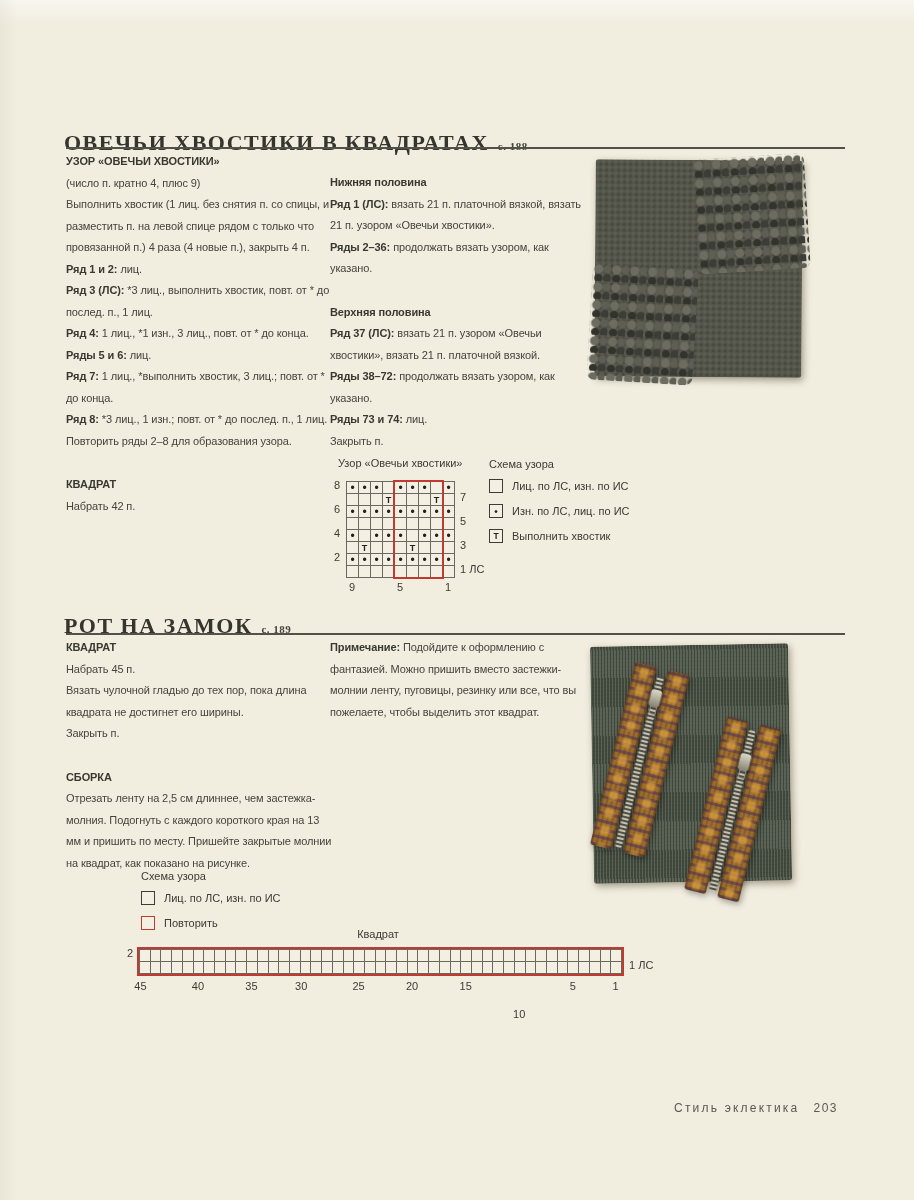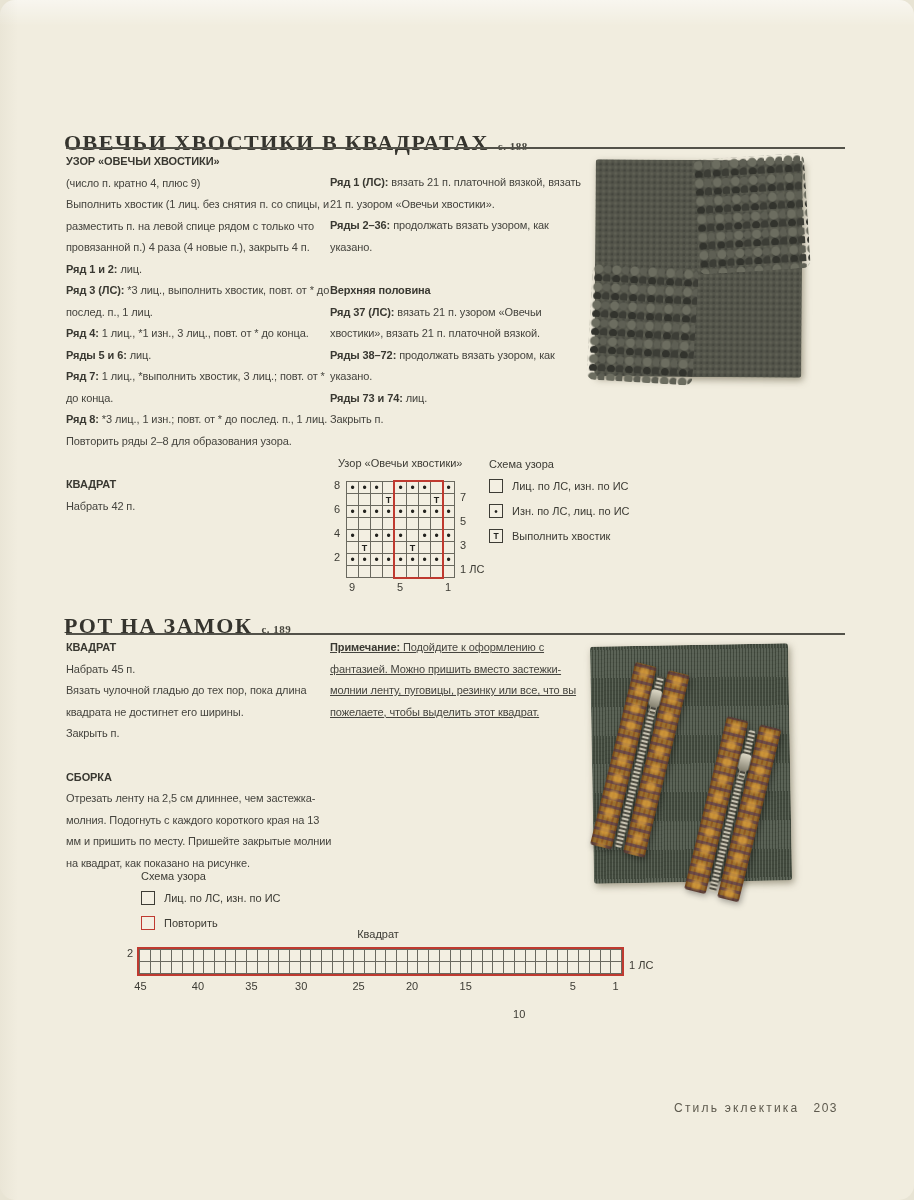--- a/index.html
+++ b/index.html
@@ -4,7 +4,7 @@
 <style>
   html,body{margin:0;padding:0;}
   body{background:#e8e4d4;font-family:"Liberation Sans","DejaVu Sans",sans-serif;}
-  .page{position:relative;width:914px;height:1200px;margin:0 auto;background:#f1eddf;overflow:hidden;border-radius:15px;}
+  .page{position:relative;width:914px;height:1200px;margin:0 auto;background:#f1eddf;overflow:hidden;}
   .page::before{content:"";position:absolute;inset:0;pointer-events:none;
     background:linear-gradient(90deg,rgba(120,110,80,.06),rgba(255,255,255,0) 18px),
                linear-gradient(180deg,rgba(255,255,255,.5),rgba(255,255,255,0) 26px);}

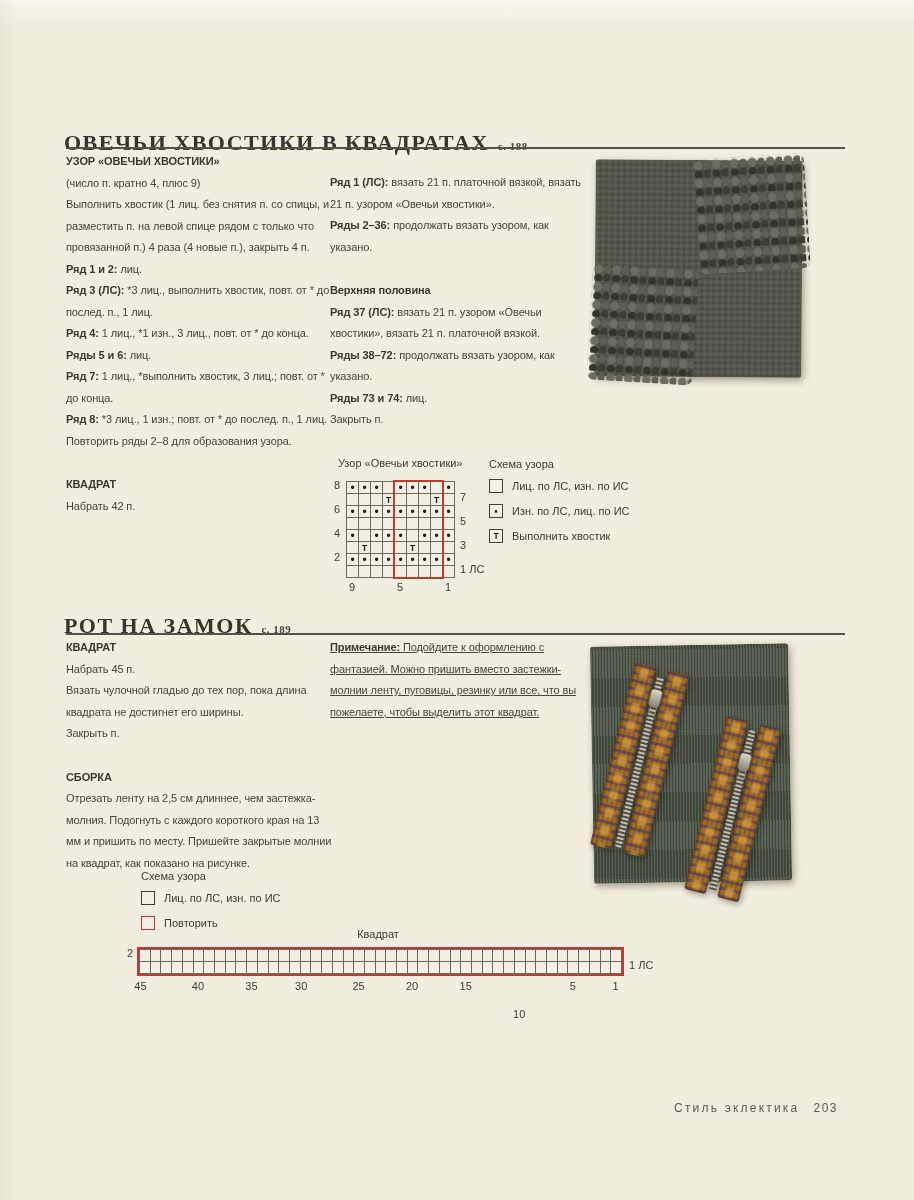--- a/index.html
+++ b/index.html
@@ -119,6 +119,7 @@
 
   <div class="col" style="left:330px;top:172px;width:260px;">
     <div>
+      <p class="head">Нижняя половина</p>
       <div>
 
       <p><b class="lead">Ряд 1 (ЛС):&nbsp;</b><span>вязать 21 п. платочной вязкой, вязать 21 п. узором «Овечьи хвостики».</span></p>

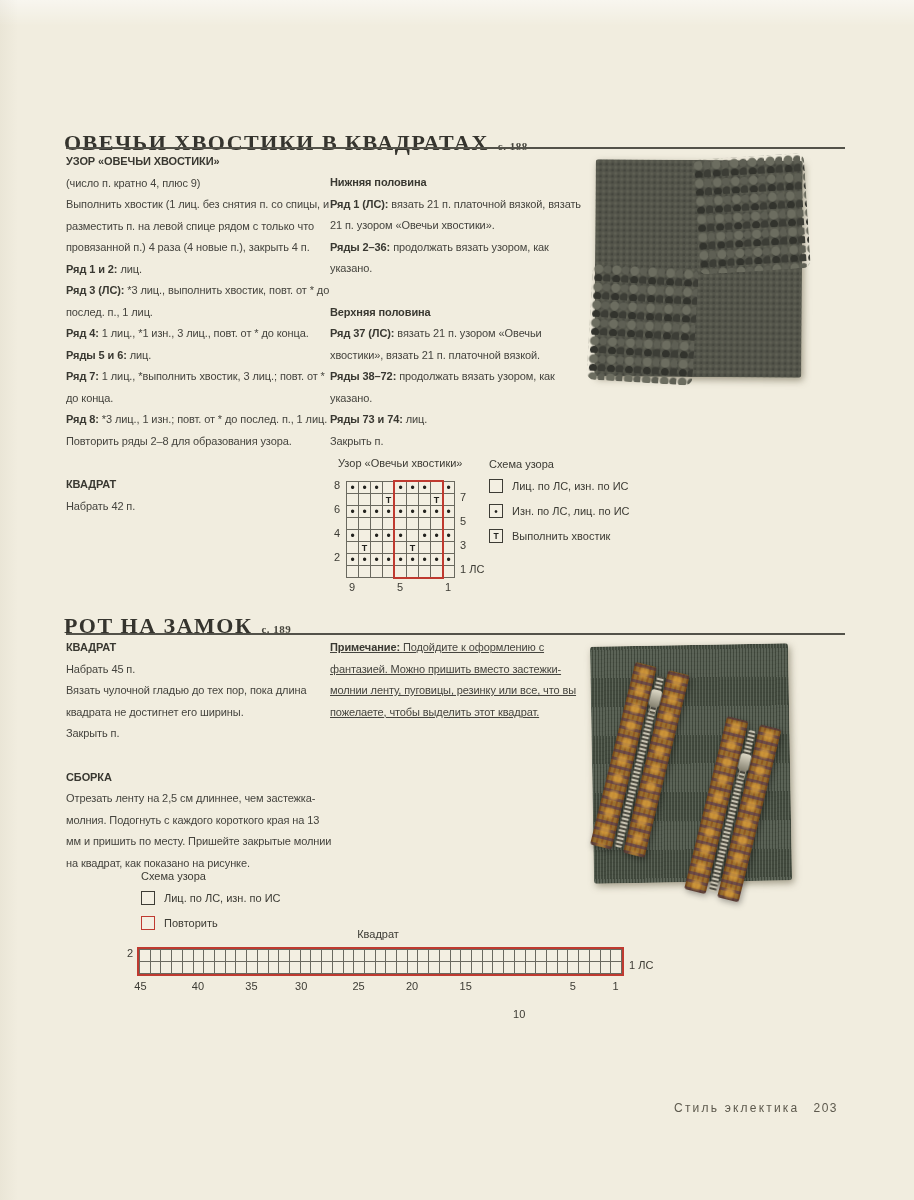--- a/index.html
+++ b/index.html
@@ -273,7 +273,7 @@
     </div>
   </div>
 
-  <div class="col" style="left:330px;top:637px;width:266px;text-decoration:underline;">
+  <div class="col" style="left:330px;top:637px;width:266px;">
     <p><b class="lead" id="note-lead">Примечание:&nbsp;</b><span id="note-text">Подойдите к оформлению с фантазией. Можно пришить вместо застежки-молнии ленту, пуговицы, резинку или все, что вы пожелаете, чтобы выделить этот квадрат.</span></p>
   </div>
 

